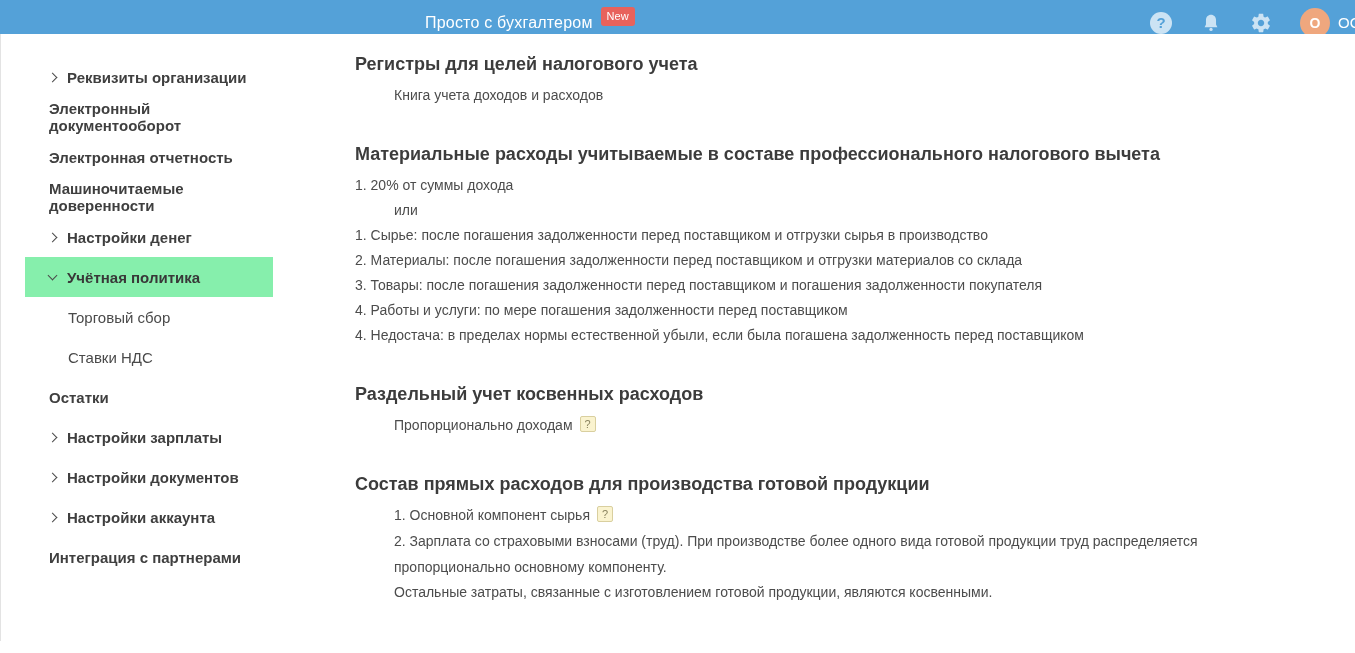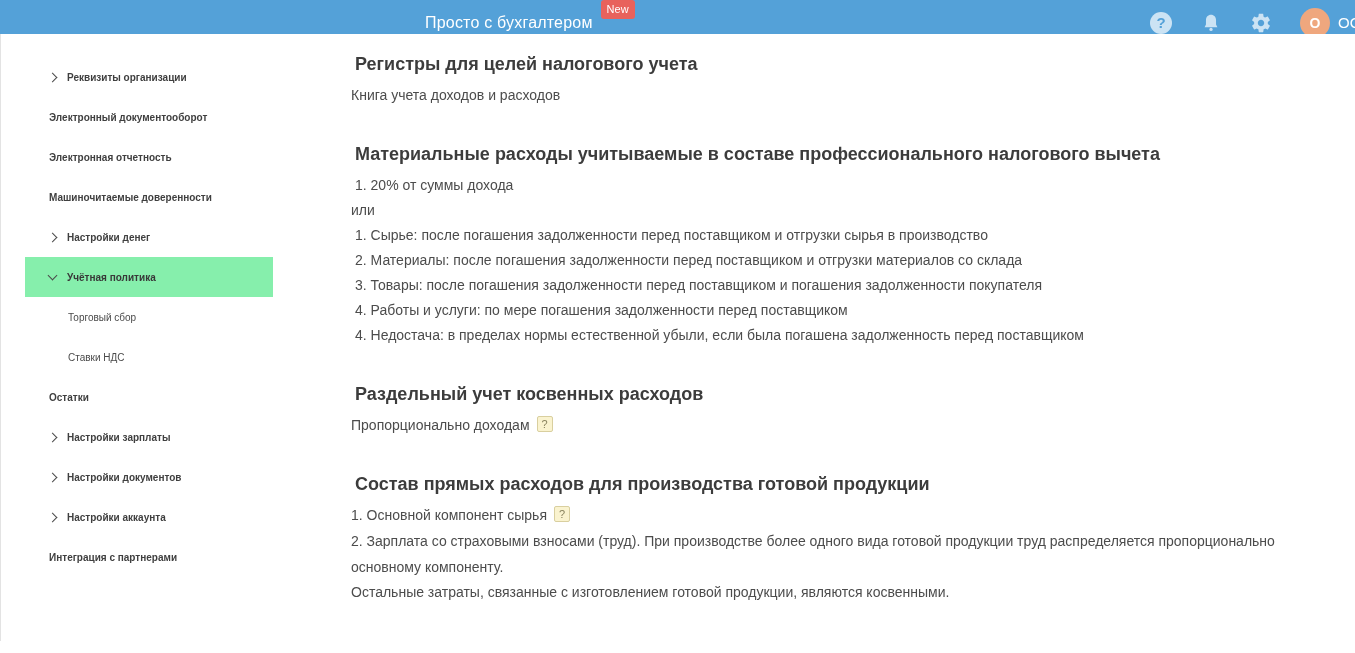--- a/index.html
+++ b/index.html
@@ -33,6 +33,7 @@
   .new-badge {
     margin-left: 8px;
     align-self: flex-start;
+    margin-top: 7px;
     background: #e8625c;
     color: #ffffff;
     font-size: 11px;

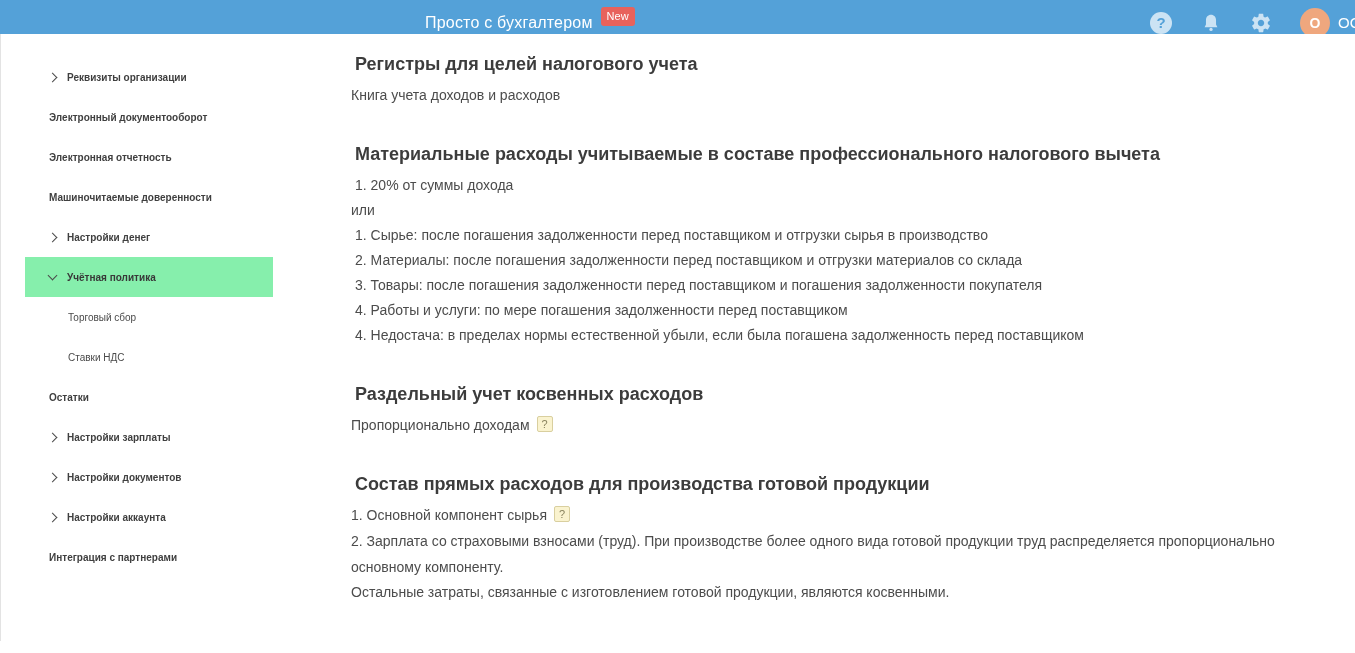--- a/index.html
+++ b/index.html
@@ -94,7 +94,7 @@
     align-items: center;
     padding-left: 24px;
     cursor: pointer;
-    font-size: 10px;
+    font-size: 15px;
     font-weight: 700;
     color: #3f3f3f;
   }

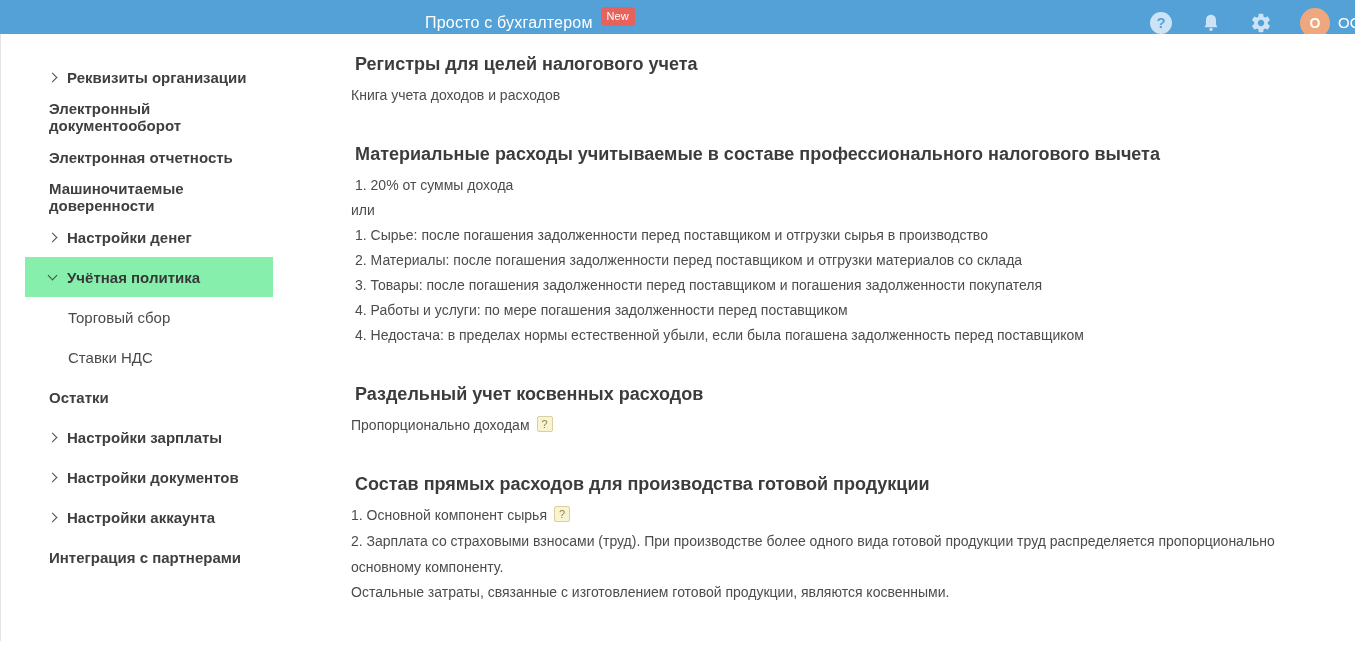--- a/index.html
+++ b/index.html
@@ -133,7 +133,7 @@
     margin: 0 0 9px 4px;
     line-height: 19px;
   }
-  .bodyline { line-height: 25px; }
+  .bodyline { line-height: 25px; margin-left: 43px; }
   .numline  { line-height: 25px; padding-left: 4px; }
   .help {
     display: inline-block;

